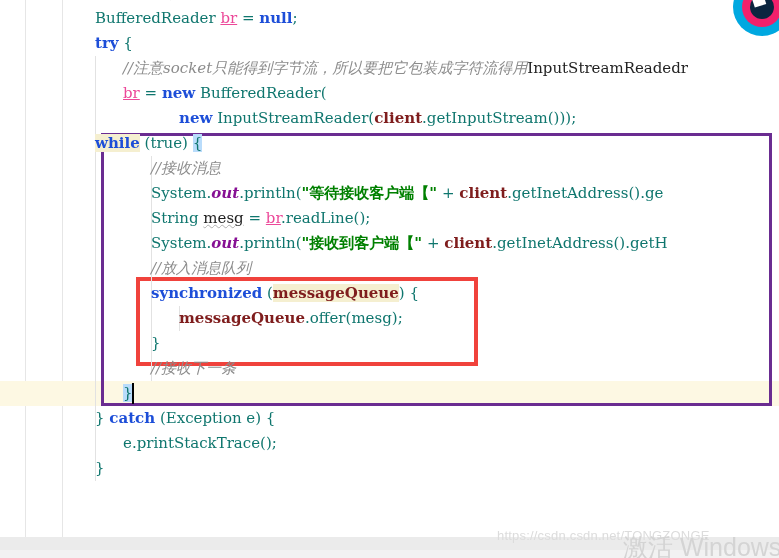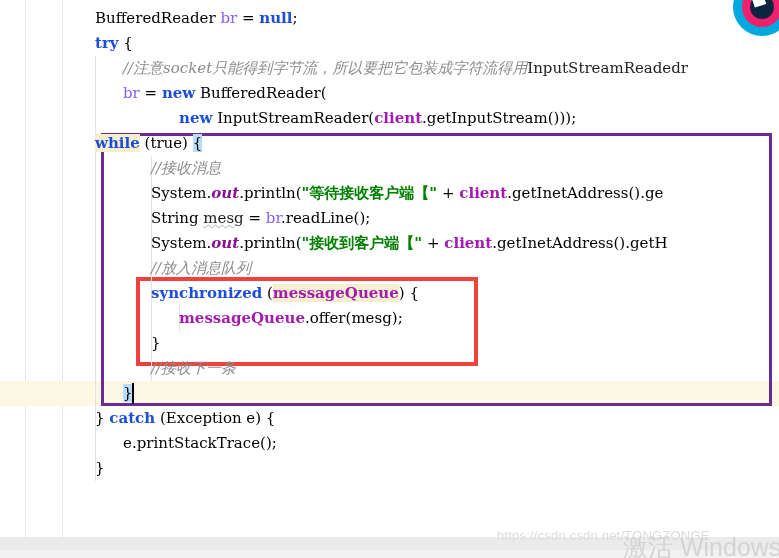--- a/index.html
+++ b/index.html
@@ -28,7 +28,7 @@
 
   
   .kw      {color:#1d4ed8;font-weight:bold;}
-  .plain   {color:#000000;}
+  .plain   {color:#0f766e;}
   .str     {color:#008000;font-weight:bold;}
   .fieldst {color:#871094;font-weight:bold;font-style:italic;}
   .field   {color:#a21caf;font-weight:bold;}

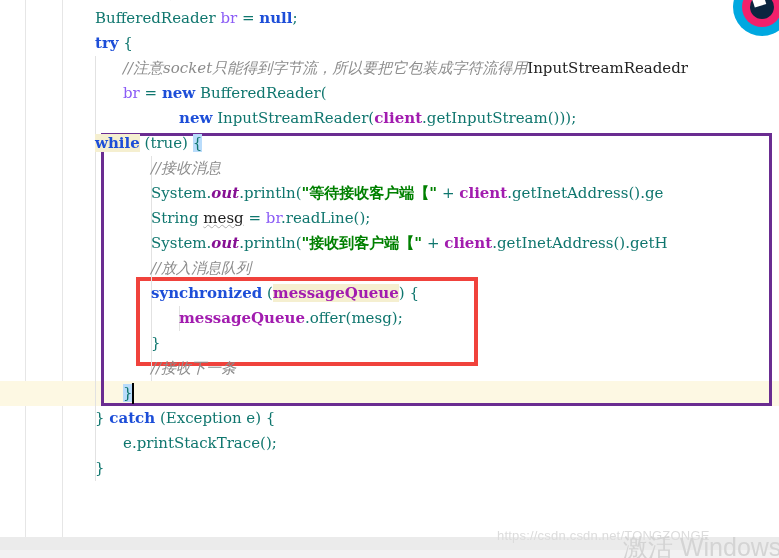--- a/index.html
+++ b/index.html
@@ -32,7 +32,7 @@
   .str     {color:#008000;font-weight:bold;}
   .fieldst {color:#871094;font-weight:bold;font-style:italic;}
   .field   {color:#a21caf;font-weight:bold;}
-  .localvar{color:#8b5cf6;}
+  .localvar{color:#ec4899;text-decoration:underline;}
   .cmt     {color:#8c8c8c;font-style:italic;}
 
   .spell{ text-decoration:underline; text-decoration-style:wavy;

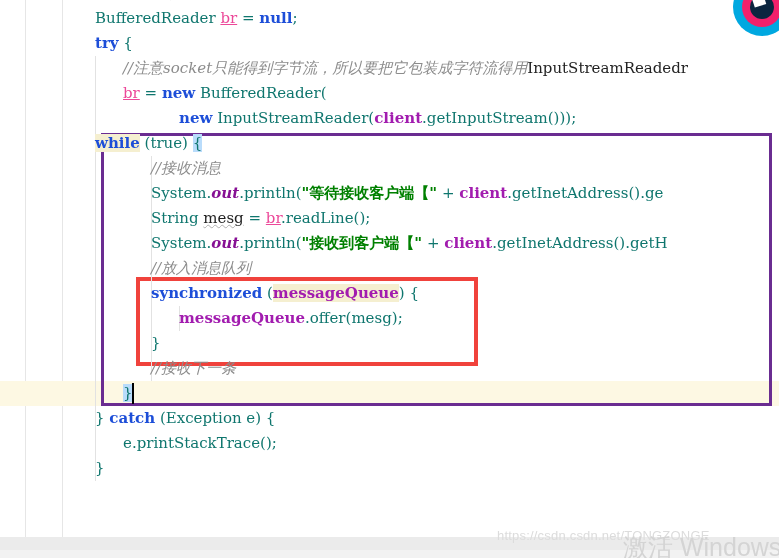--- a/index.html
+++ b/index.html
@@ -31,7 +31,7 @@
   .plain   {color:#0f766e;}
   .str     {color:#008000;font-weight:bold;}
   .fieldst {color:#871094;font-weight:bold;font-style:italic;}
-  .field   {color:#a21caf;font-weight:bold;}
+  .field   {color:#7f1d1d;font-weight:bold;}
   .localvar{color:#ec4899;text-decoration:underline;}
   .cmt     {color:#8c8c8c;font-style:italic;}
 

